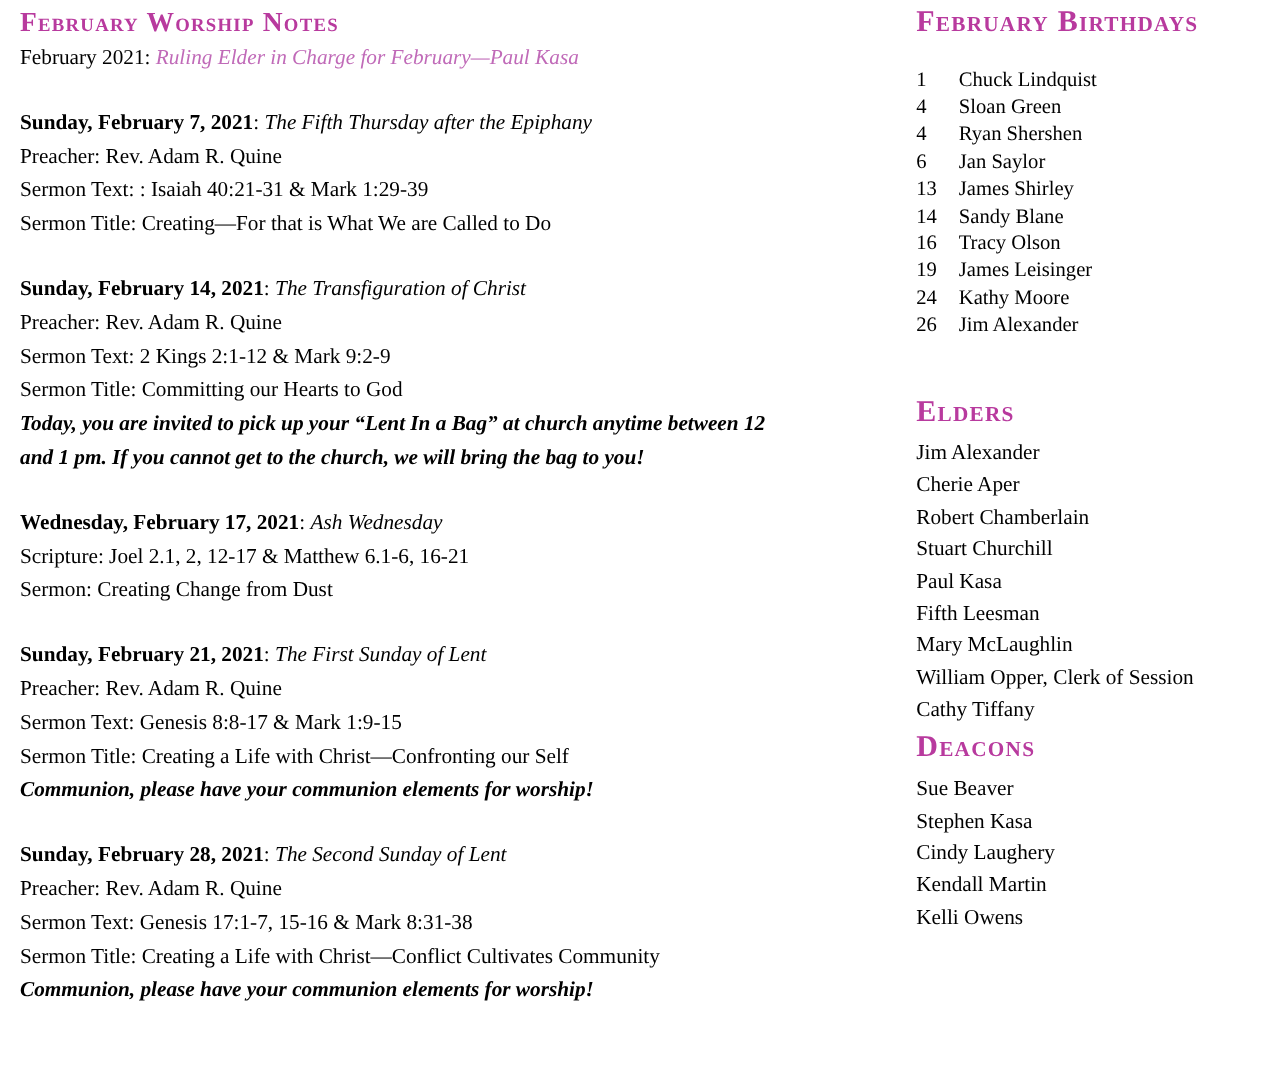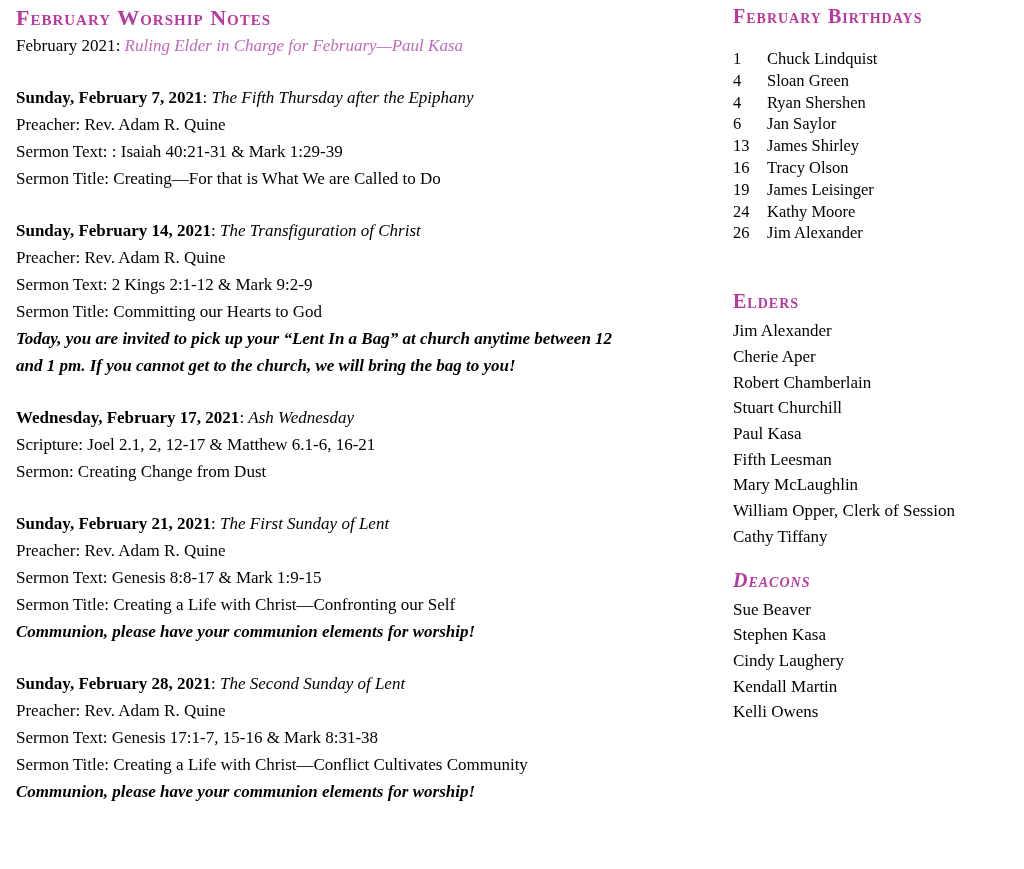--- a/index.html
+++ b/index.html
@@ -32,7 +32,7 @@
     line-height: 1.15;
   }
   .main-heading { font-size: 22px; }
-  .sub-heading  { font-size: 20px; }
+  .sub-heading  { font-size: 24px; }
 
   .intro { margin: 3px 0 0 0; line-height: 26px; }
   .accent-italic { color: var(--accent-italic); font-style: italic; }

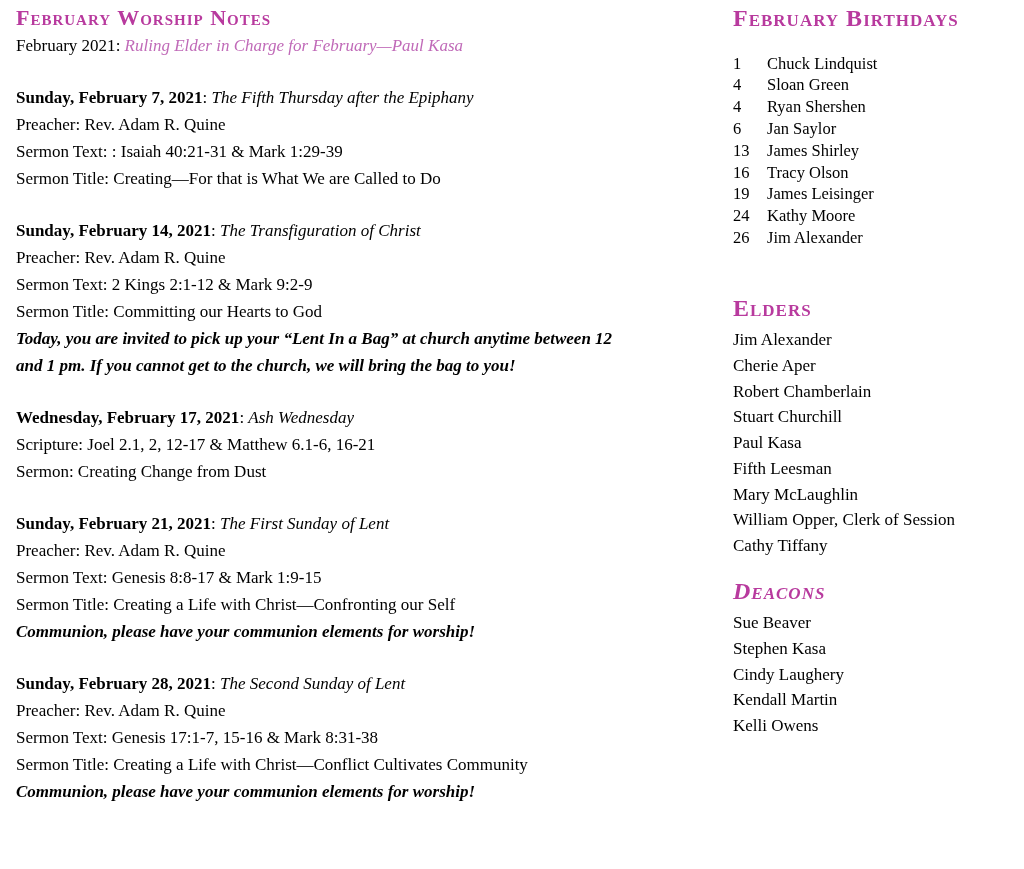--- a/index.html
+++ b/index.html
@@ -123,6 +123,10 @@
           <span class="bday-name">James Shirley</span>
         </div>
       <div class="birthday-row">
+          <span class="bday-day">14</span>
+          <span class="bday-name">Sandy Blane</span>
+        </div>
+      <div class="birthday-row">
           <span class="bday-day">16</span>
           <span class="bday-name">Tracy Olson</span>
         </div>

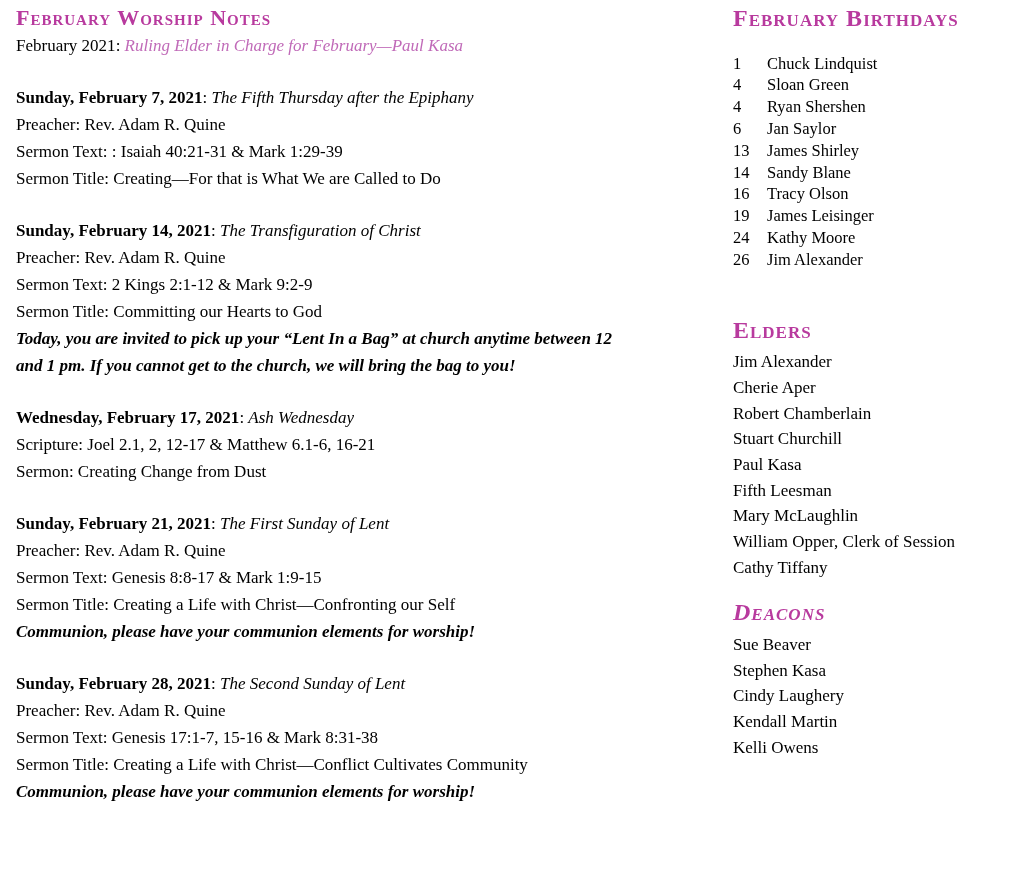--- a/index.html
+++ b/index.html
@@ -48,7 +48,7 @@
   .bday-day { width: 34px; flex: none; }
 
   .elders-heading { margin-top: 46px; }
-  .deacons-heading { margin-top: 19px; font-style: italic; }
+  .deacons-heading { margin-top: 5px; }
   .name-list { margin-top: 5px; }
   .name-list p { margin: 0; line-height: 25.7px; }
 </style>

